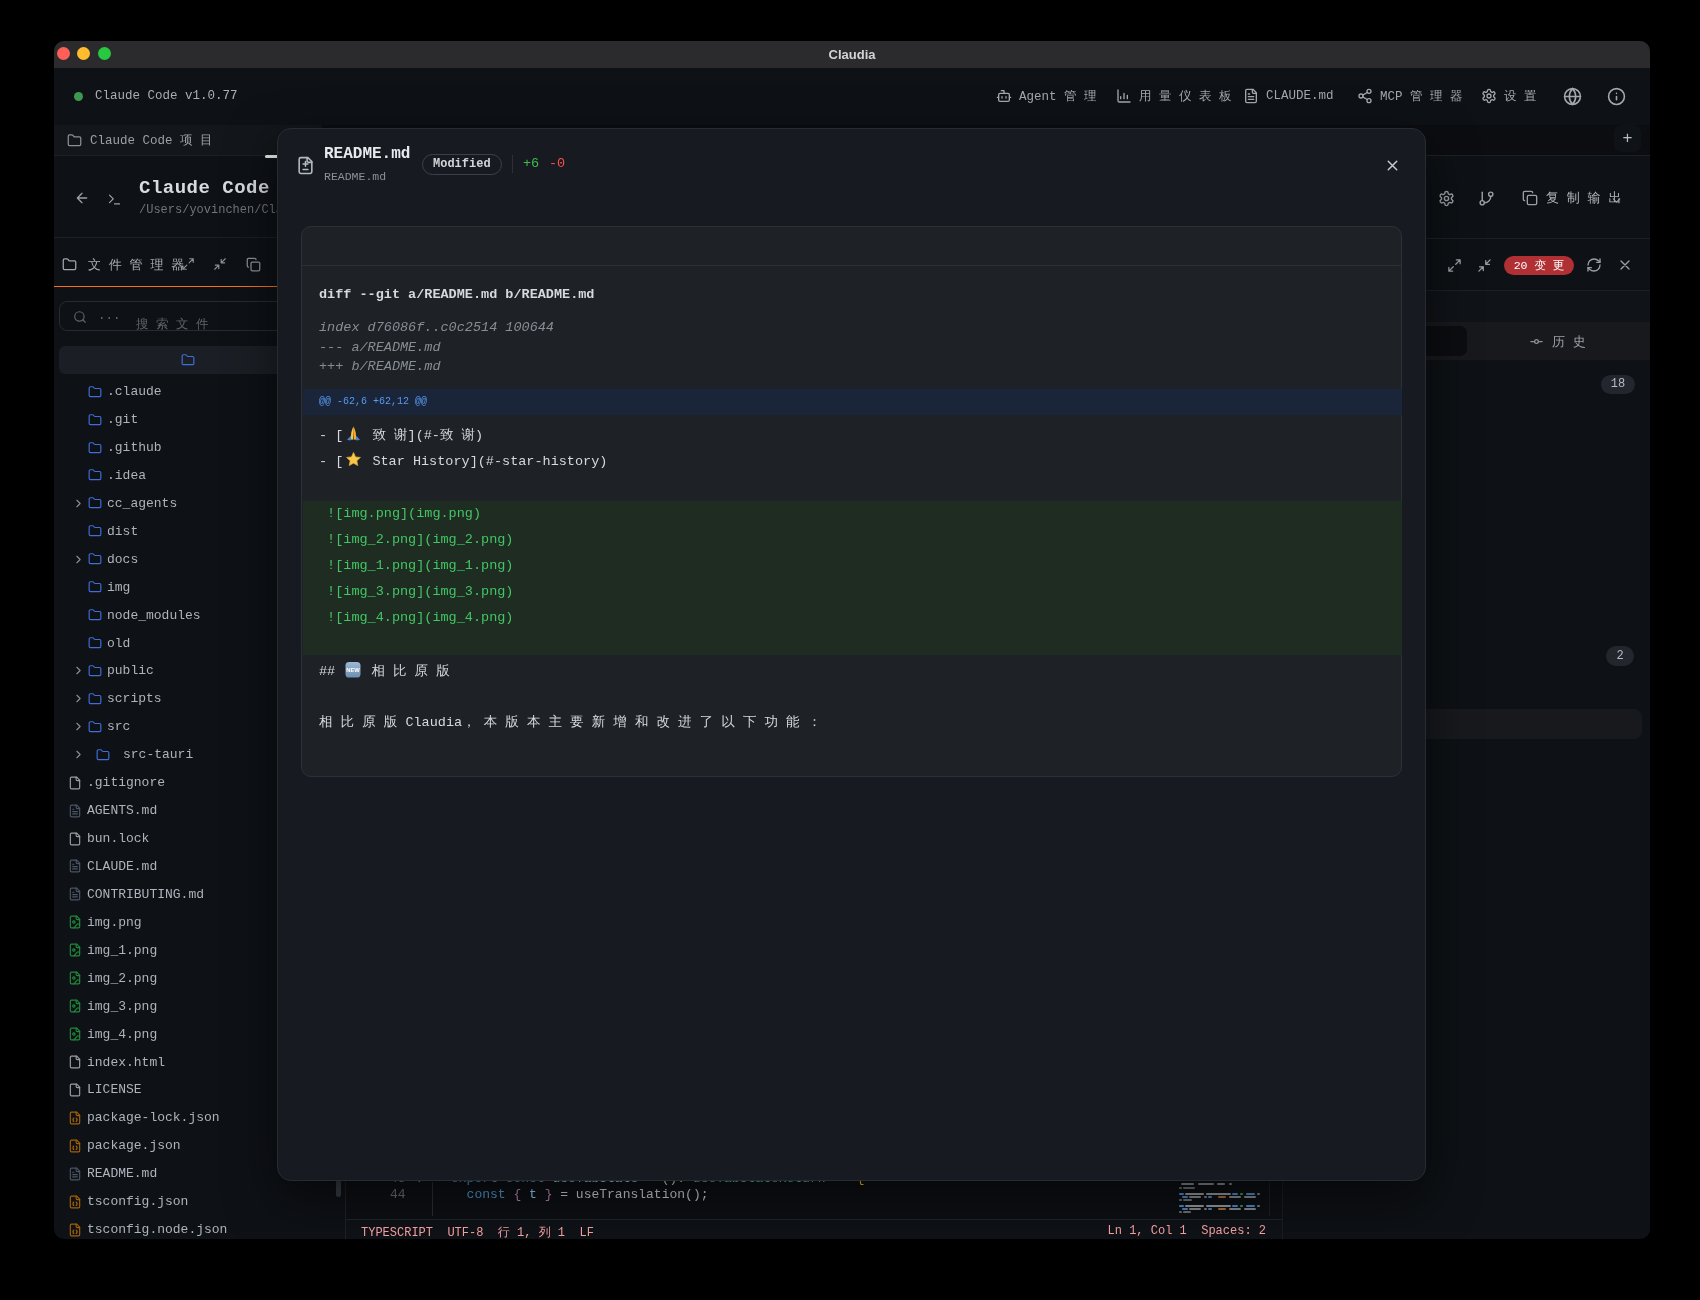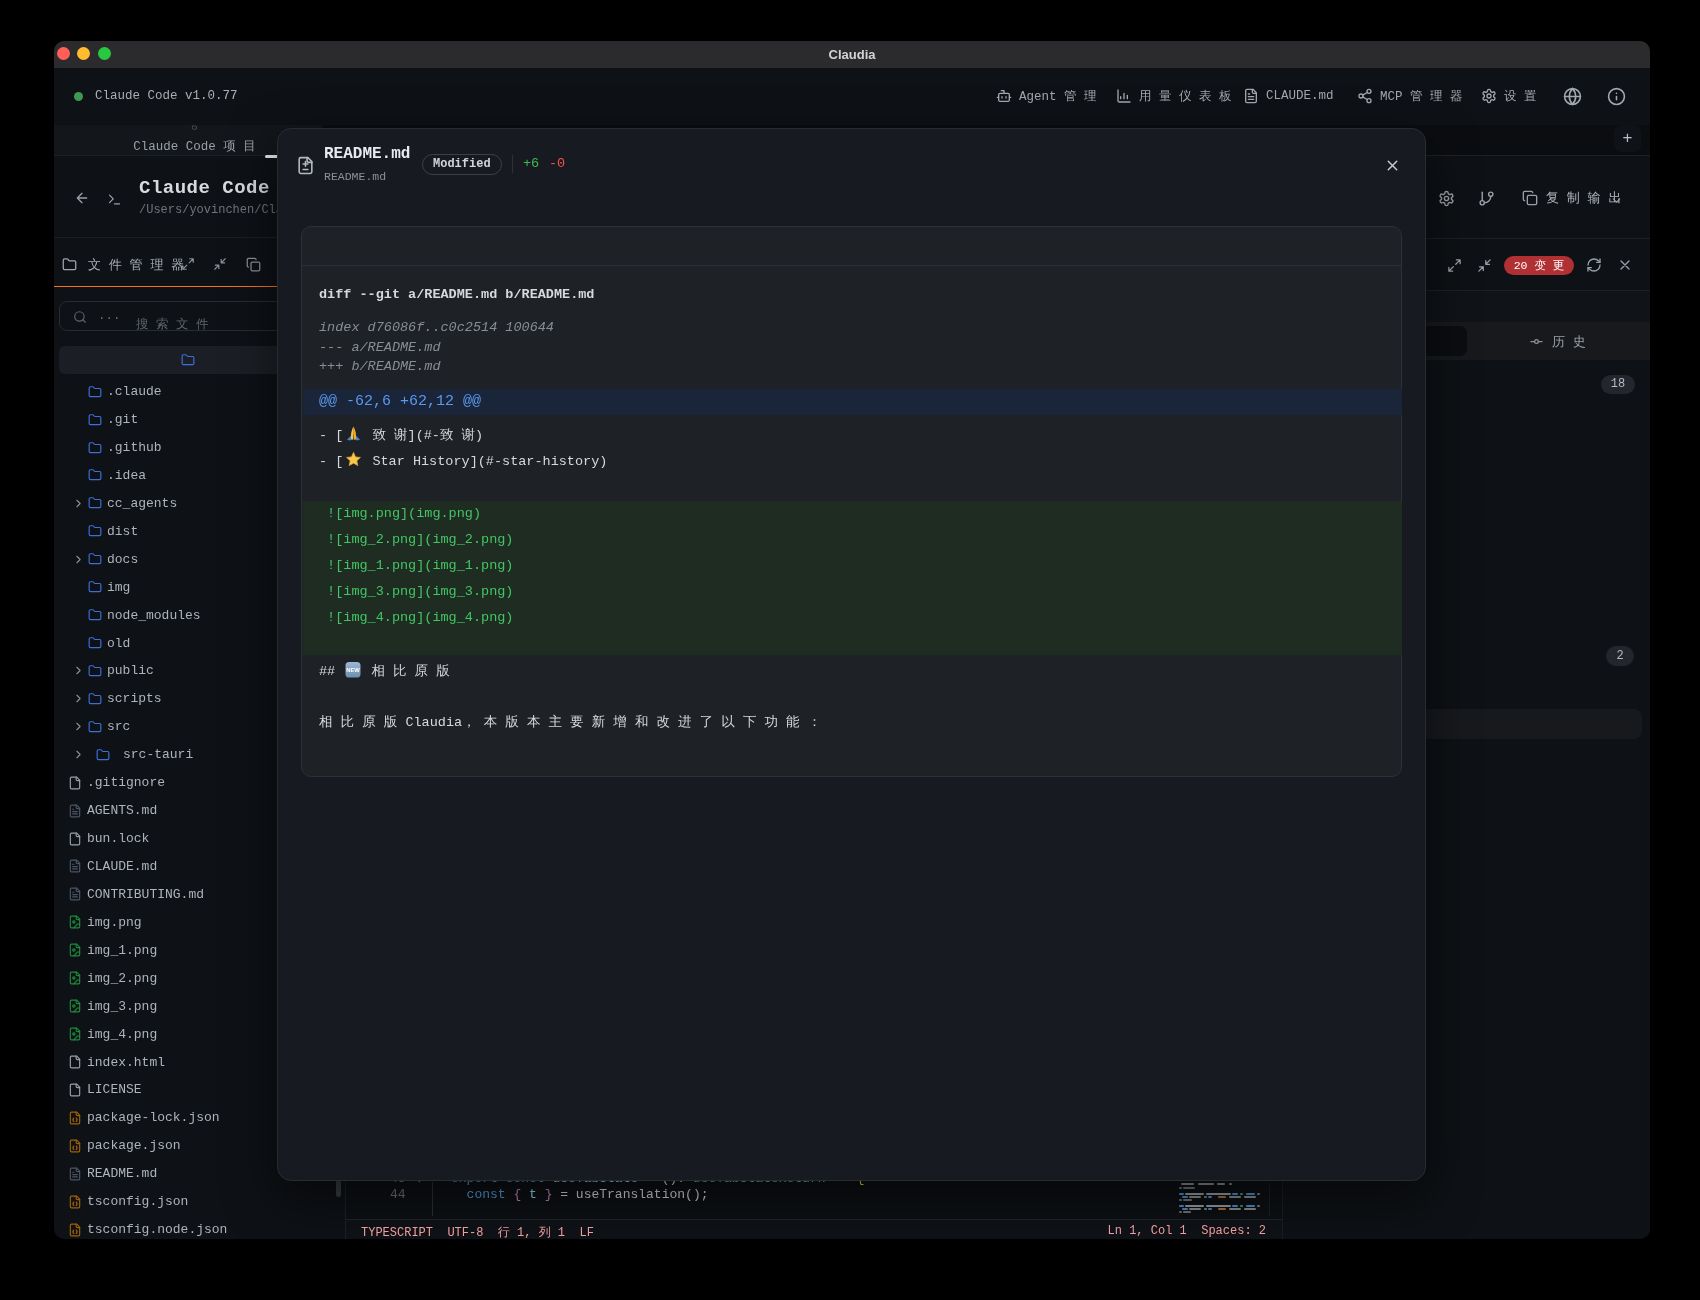--- a/index.html
+++ b/index.html
@@ -19,7 +19,7 @@
   .hbtn { position:absolute; top:17px; display:flex; align-items:center; gap:7px; color:#a2a8ae; font-size:12.5px; height:22px; }
   .hbtn svg { flex:none; }
   .tabbar { position:absolute; left:0; top:84px; width:100%; height:31px; background:#0b0d10; border-bottom:1px solid #1d2126; }
-  .tab1 { position:absolute; left:0; top:0; width:268px; height:30px; background:#13161a; display:flex; align-items:center; gap:8px; padding-left:13px; color:#9aa0a7; font-size:12.5px;flex-direction:column; }
+  .tab1 { position:absolute; left:0; top:0; width:268px; height:30px; background:#13161a; display:flex; align-items:center; gap:8px; padding-left:13px; color:#9aa0a7; font-size:12.5px; }
   .tabdash { position:absolute; left:211px; top:29.5px; width:66px; height:3px; background:#e8eaec; border-radius:2px; }
   .plusbtn { position:absolute; left:1560px; top:0px; width:27px; height:27px; border-radius:7px; background:#0f1216; color:#b8bec4; font-size:17px; font-family:"Liberation Sans",sans-serif; text-align:center; line-height:26px; }
   

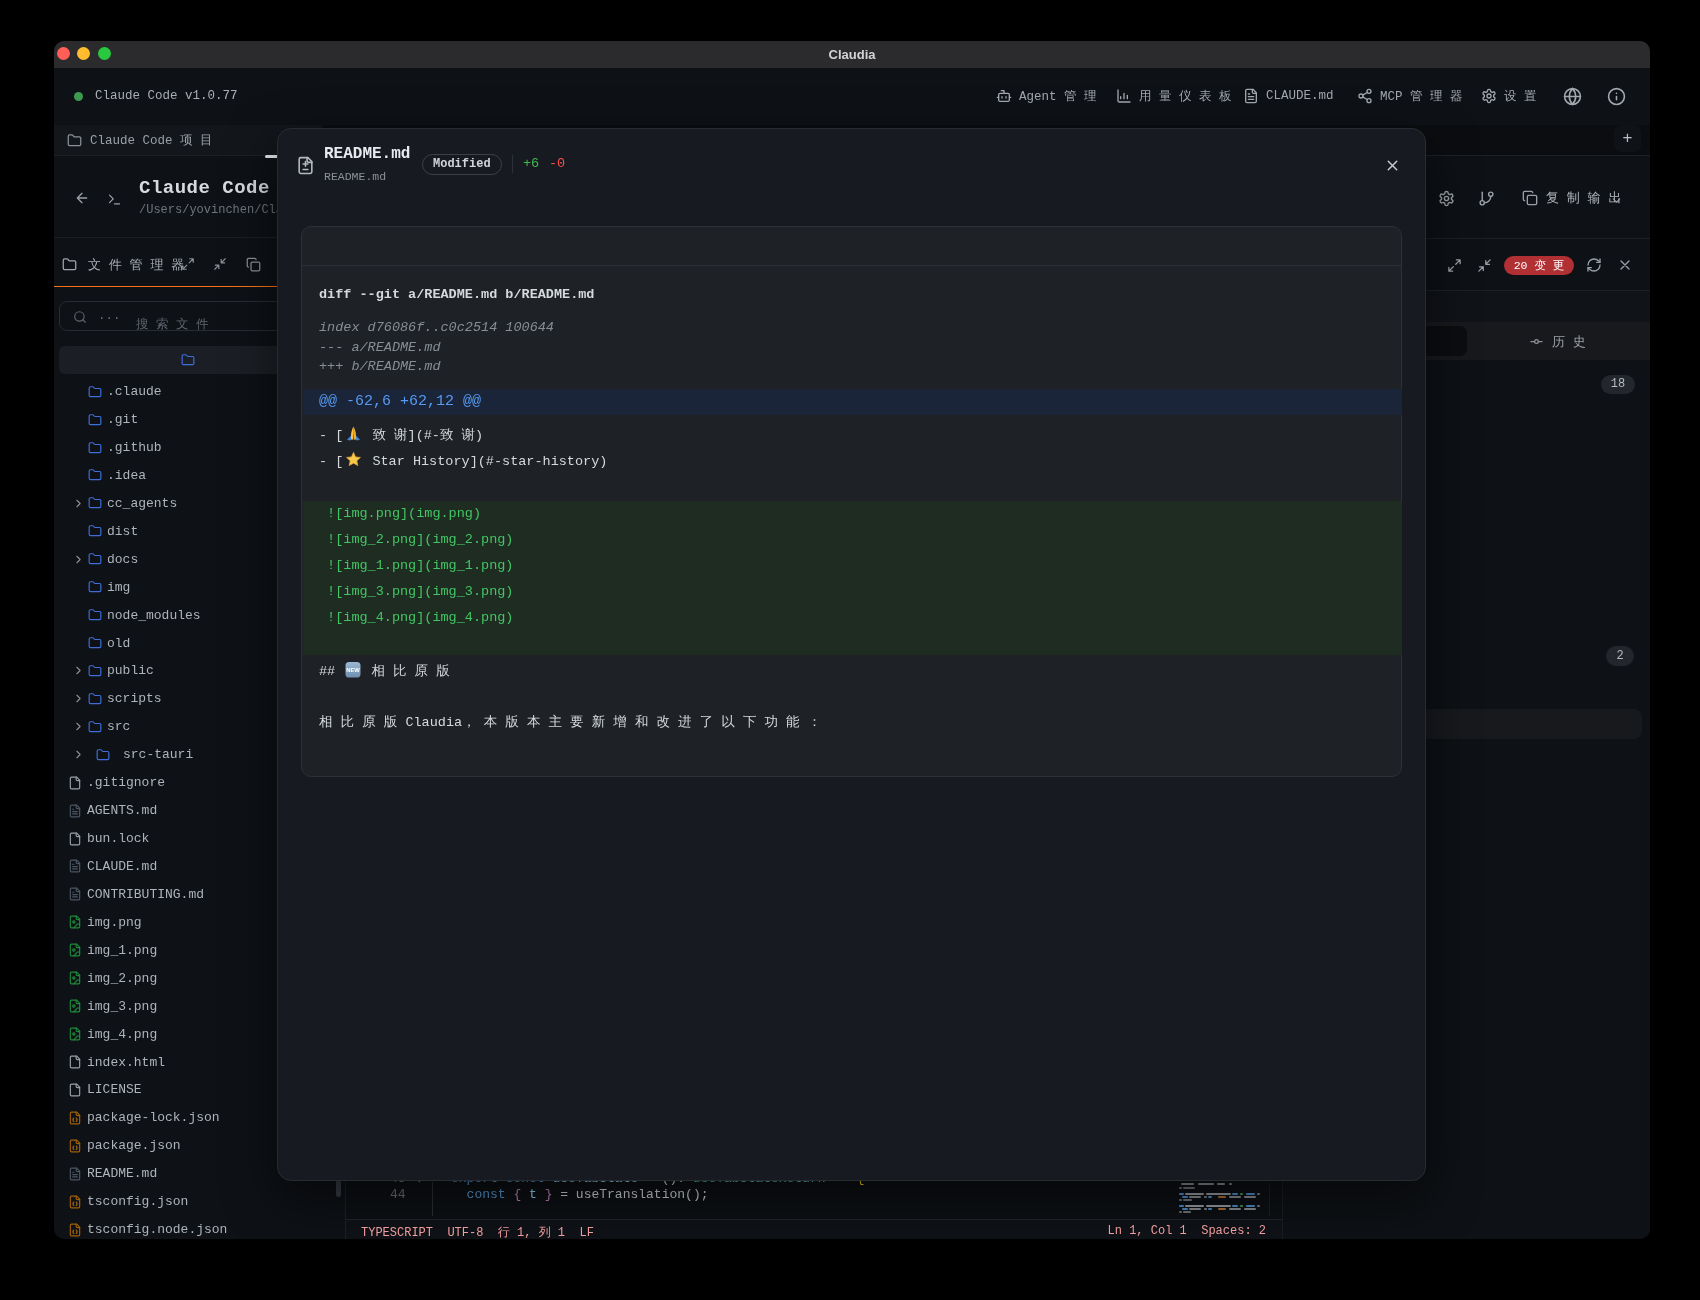--- a/index.html
+++ b/index.html
@@ -51,7 +51,7 @@
   .dline { position:absolute; left:17px; height:26px; line-height:26px; font-size:13.5px; color:#d6dade; white-space:pre; }
   .gray { color:#868d94; font-style:italic; }
   .hunk { position:absolute; left:1px; width:1099px; height:26px; background:#1b2539; }
-  .hunk span { position:absolute; left:16px; line-height:26px; font-size:15px; color:#579af0; }
+  .hunk span { position:absolute; left:16px; line-height:26px; font-size:10px; color:#579af0; }
   .greenblk { position:absolute; left:1px; top:274px; width:1099px; height:154px; background:#1e2c21; }
   .gline { position:absolute; left:16px; height:26px; line-height:26px; font-size:13.5px; color:#43c565; white-space:pre; }
   svg { display:block; }

